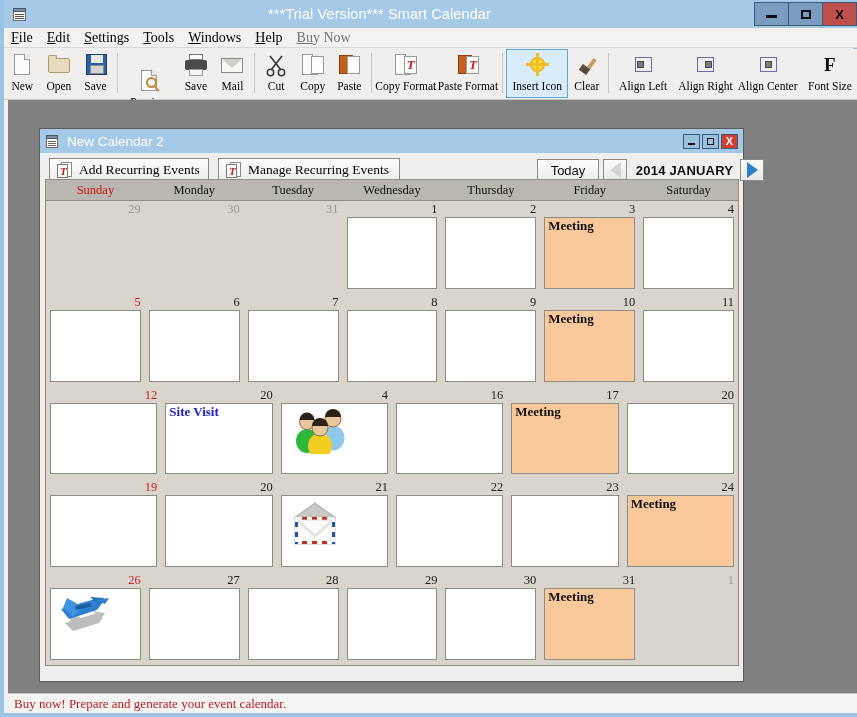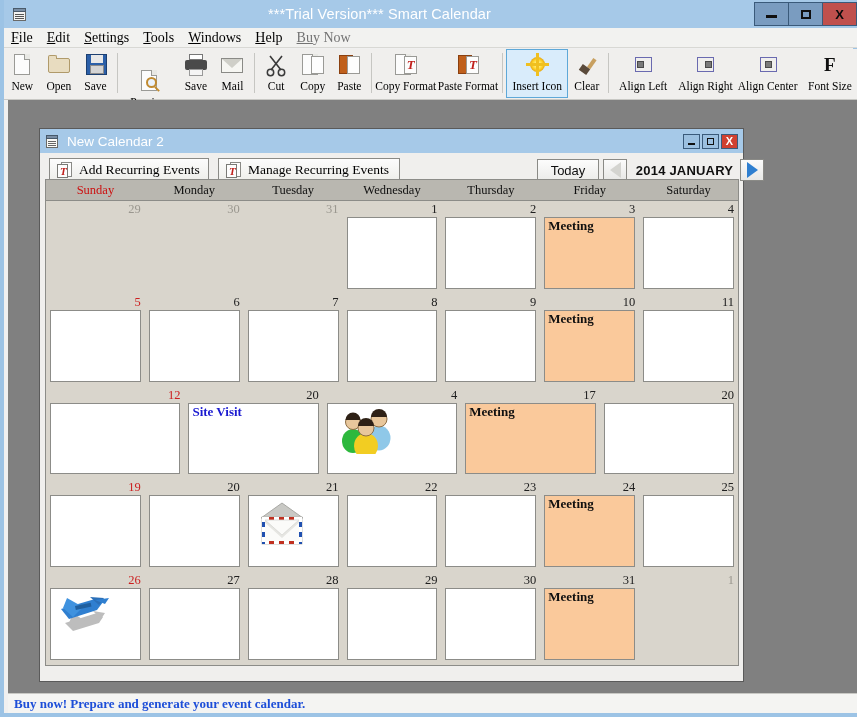--- a/index.html
+++ b/index.html
@@ -894,6 +894,10 @@
                       <path d="M18 18 A8 8 0 0 1 34 18 Z" fill="#2e2116"></path>
                     </svg></span>
                 </div>
+              </div>
+              <div class="daycell">
+                <div class="daynum">16</div>
+                <div class="cellbox"></div>
               </div>
               <div class="daycell">
                 <div class="daynum">17</div>

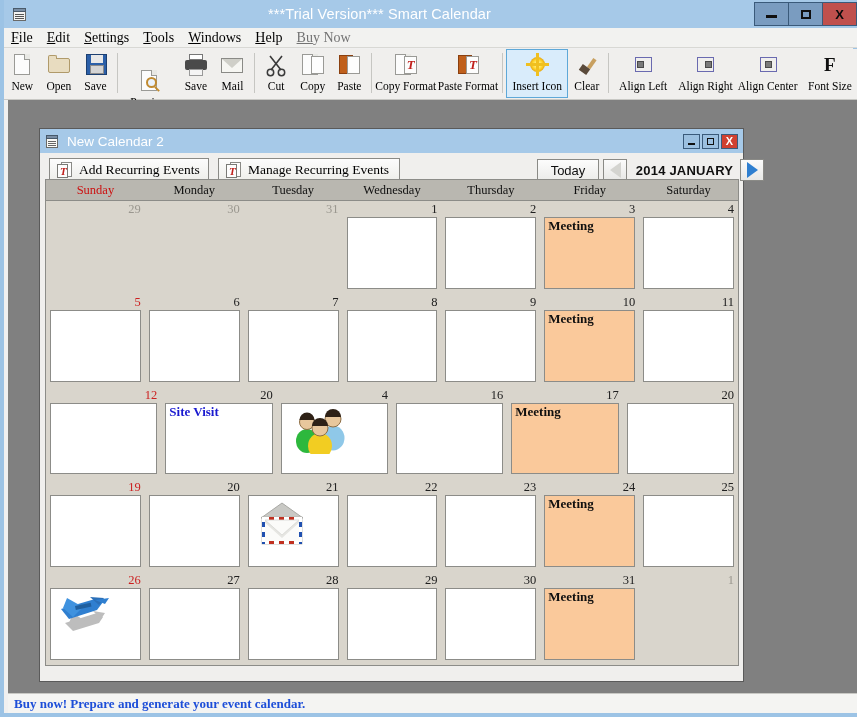--- a/index.html
+++ b/index.html
@@ -966,10 +966,6 @@
                   <div class="evtext">Meeting</div>
                 </div>
               </div>
-              <div class="daycell">
-                <div class="daynum">25</div>
-                <div class="cellbox"></div>
-              </div>
             </div>
             <div class="week">
               <div class="daycell">

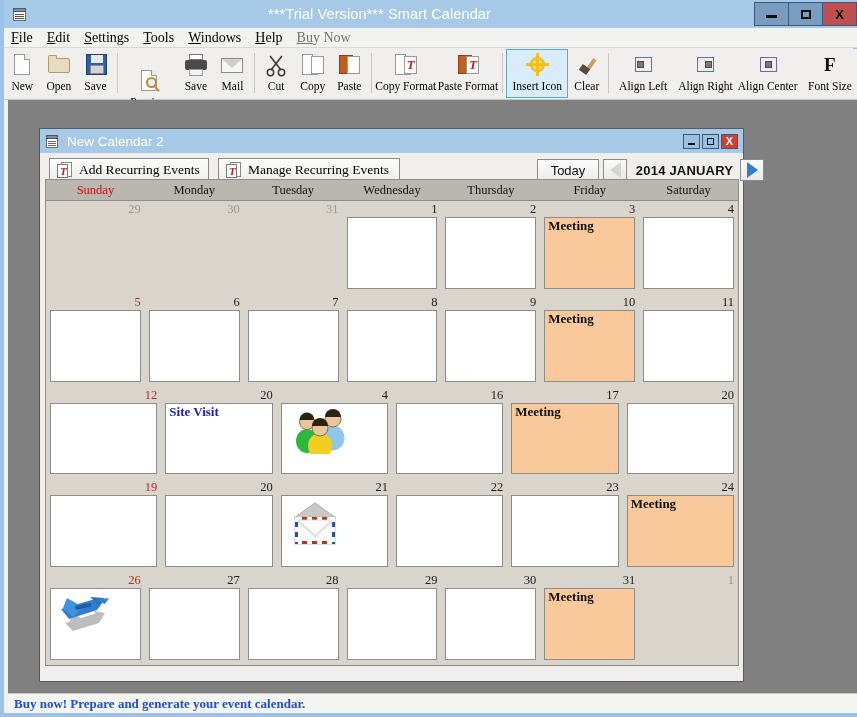--- a/index.html
+++ b/index.html
@@ -563,9 +563,8 @@
   }
   #status-text {
     font-family:"Liberation Serif",serif;
-    font-size:13px; color:#1d4ed8;
+    font-size:13px; color:#b91c1c;
     margin-left:6px;
-    font-weight:bold;
   }
 </style>
 </head>

